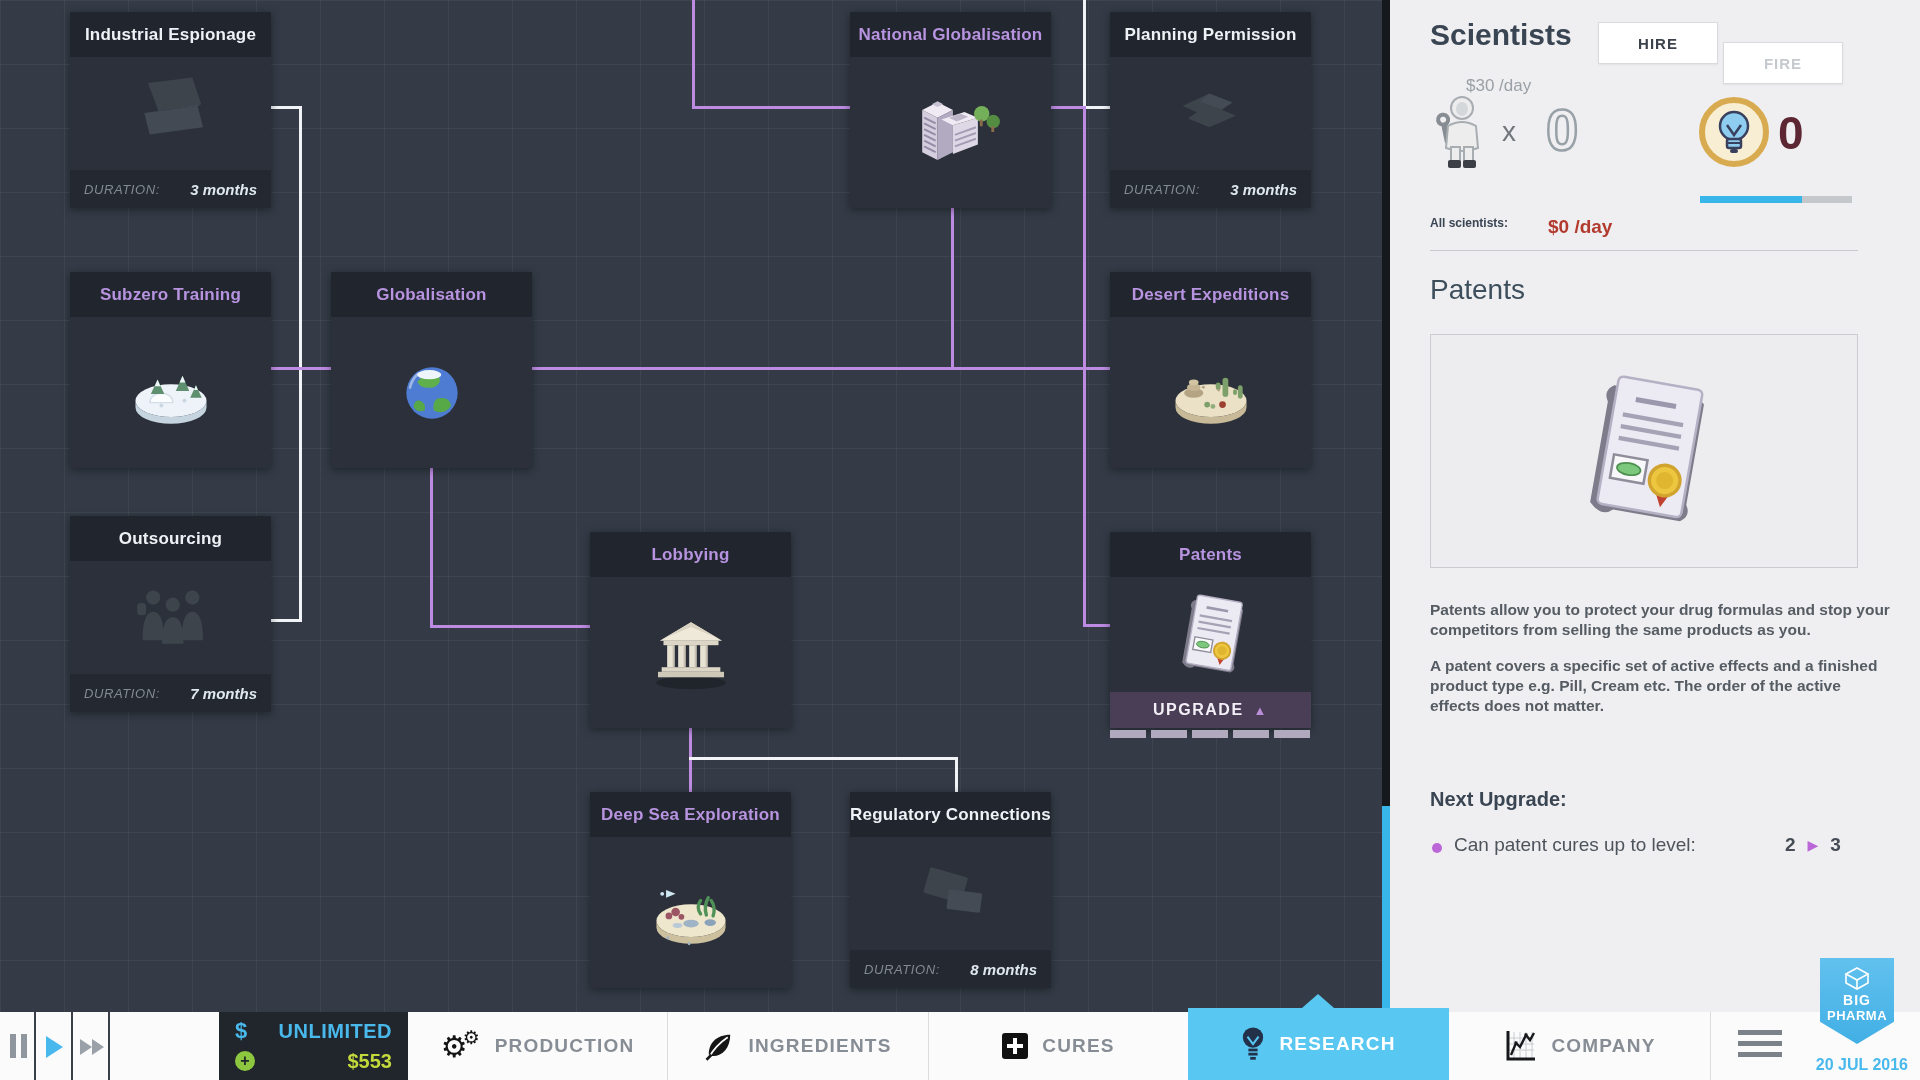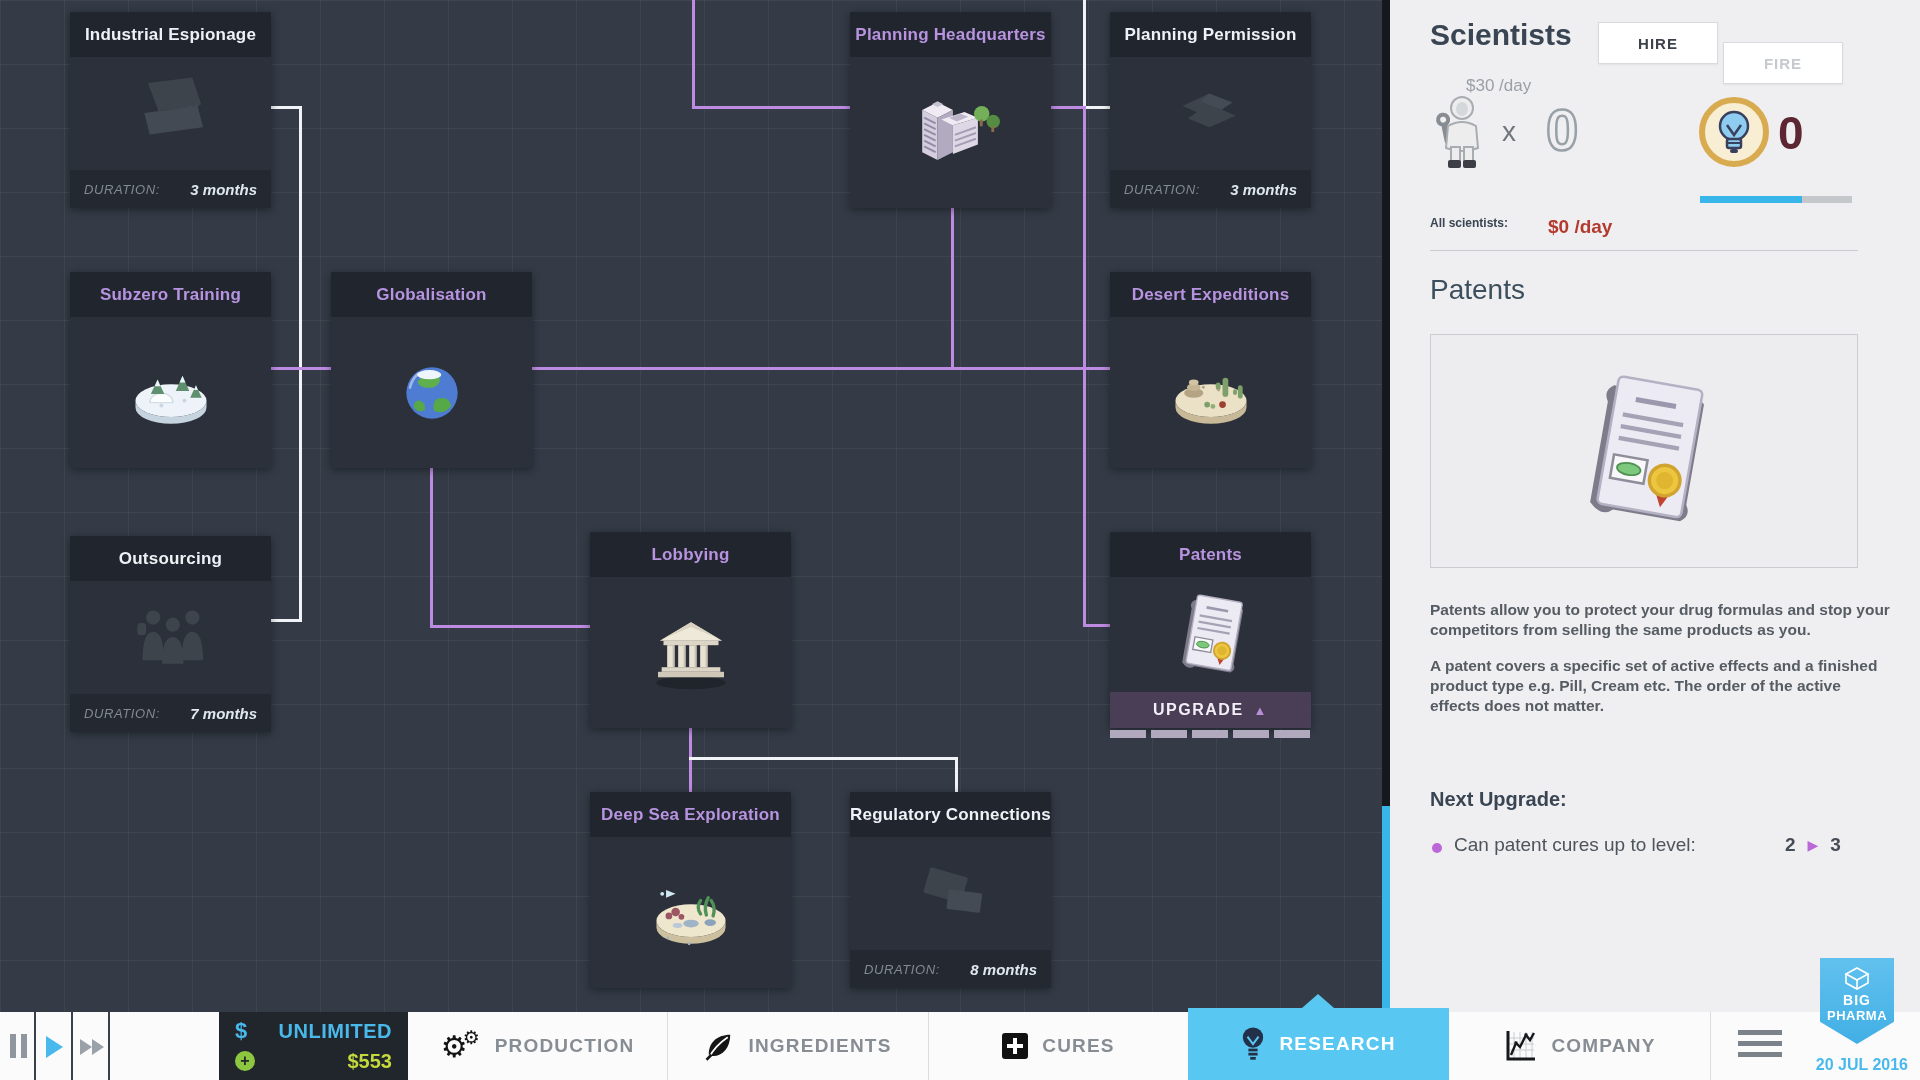--- a/index.html
+++ b/index.html
@@ -158,7 +158,7 @@
 
     <div class="node researched" style="left:850px;top:12px">
       <div class="ntitle">
-          <span>Planning Headquarters</span>
+          <span>National Globalisation</span>
         </div>
       <div class="nbody">
         <svg width="116" height="96" viewBox="0 0 120 100">

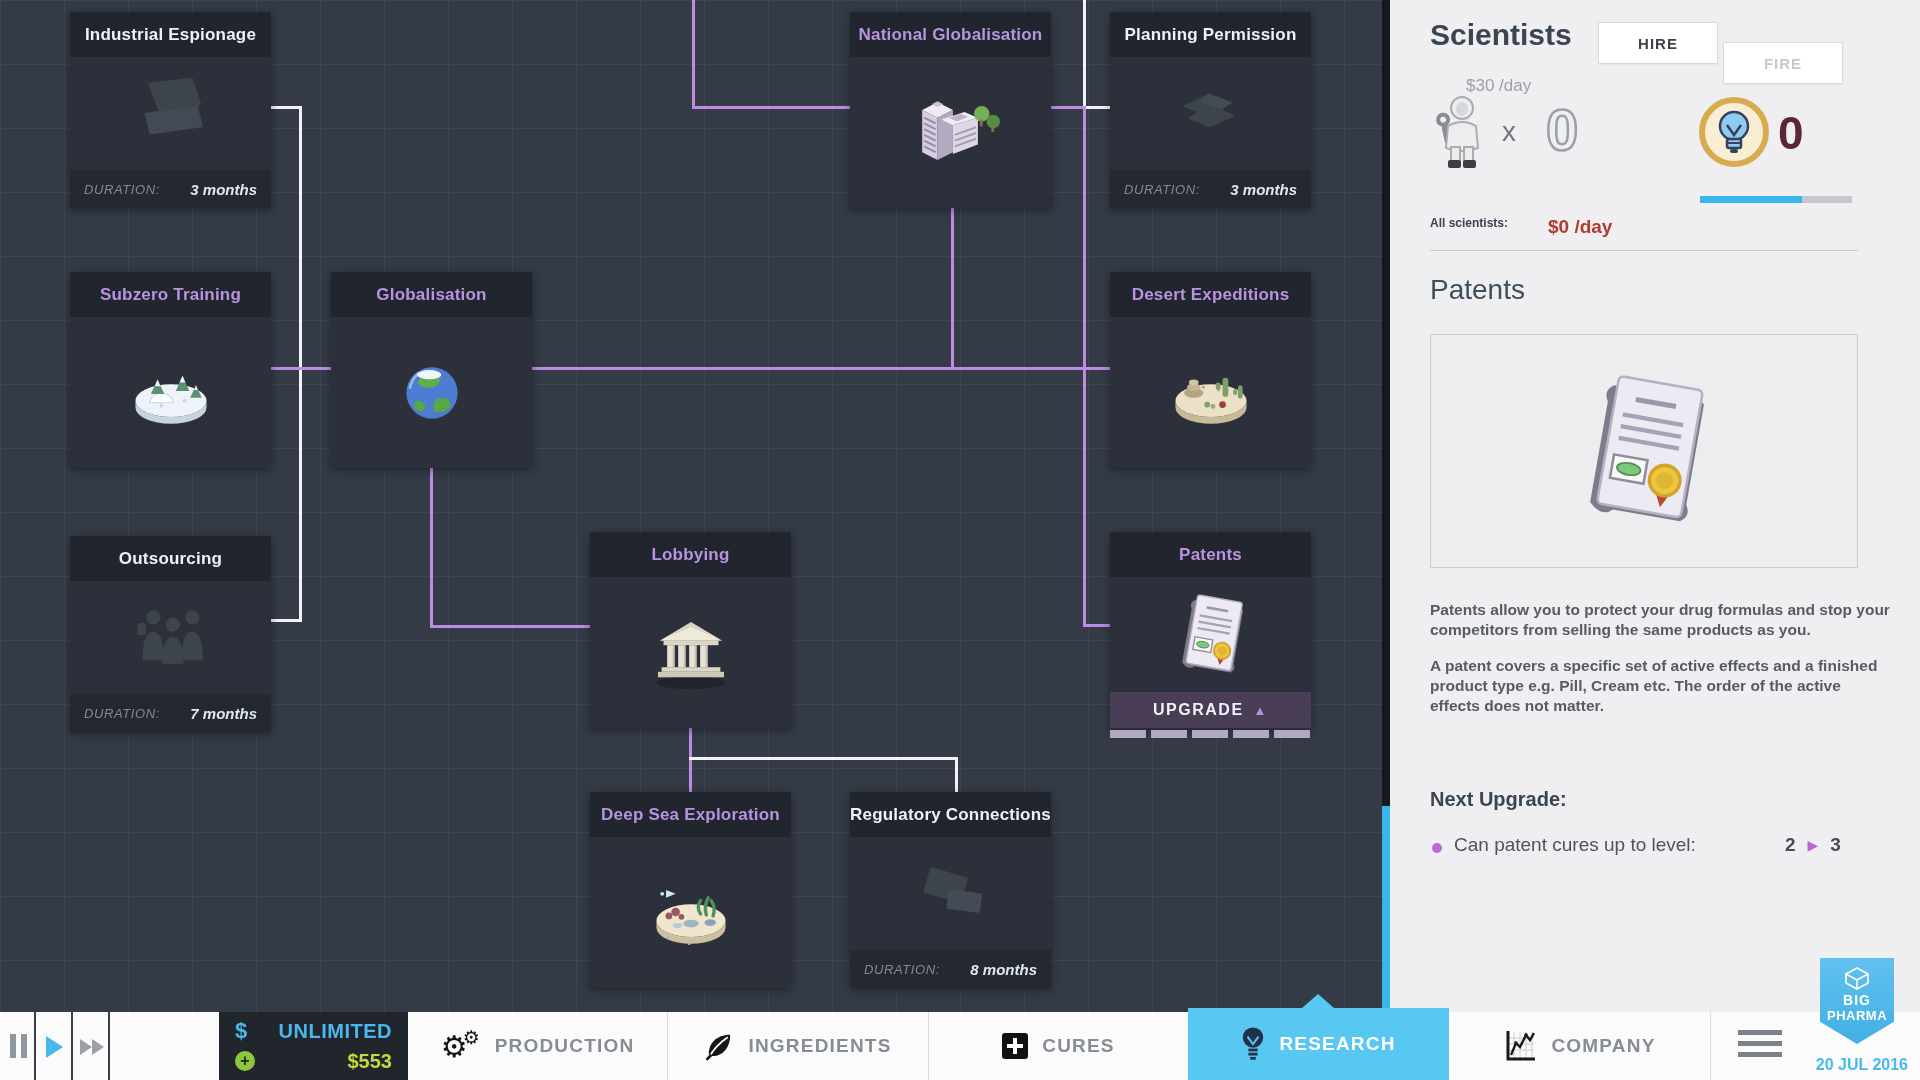--- a/index.html
+++ b/index.html
@@ -273,7 +273,7 @@
       </div>
     </div>
 
-    <div class="node locked" style="left:70px;top:536px">
+    <div class="node locked" style="left:70px;top:516px">
       <div class="ntitle">
           <span>Outsourcing</span>
         </div>

